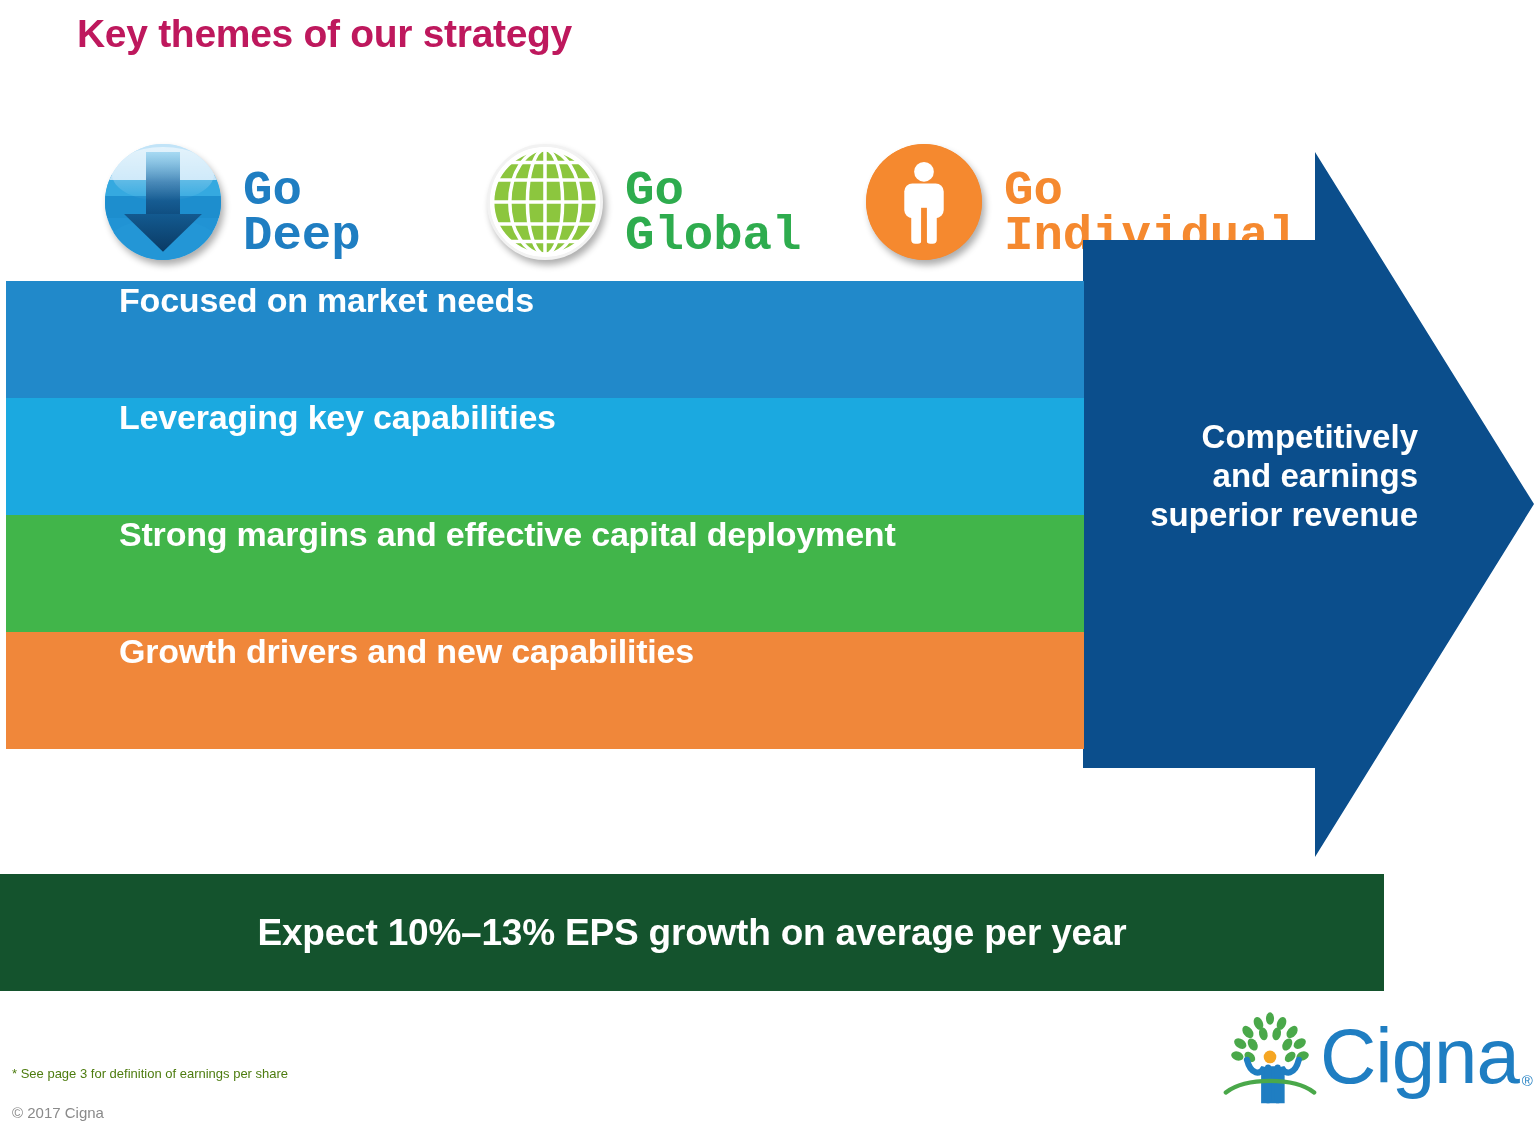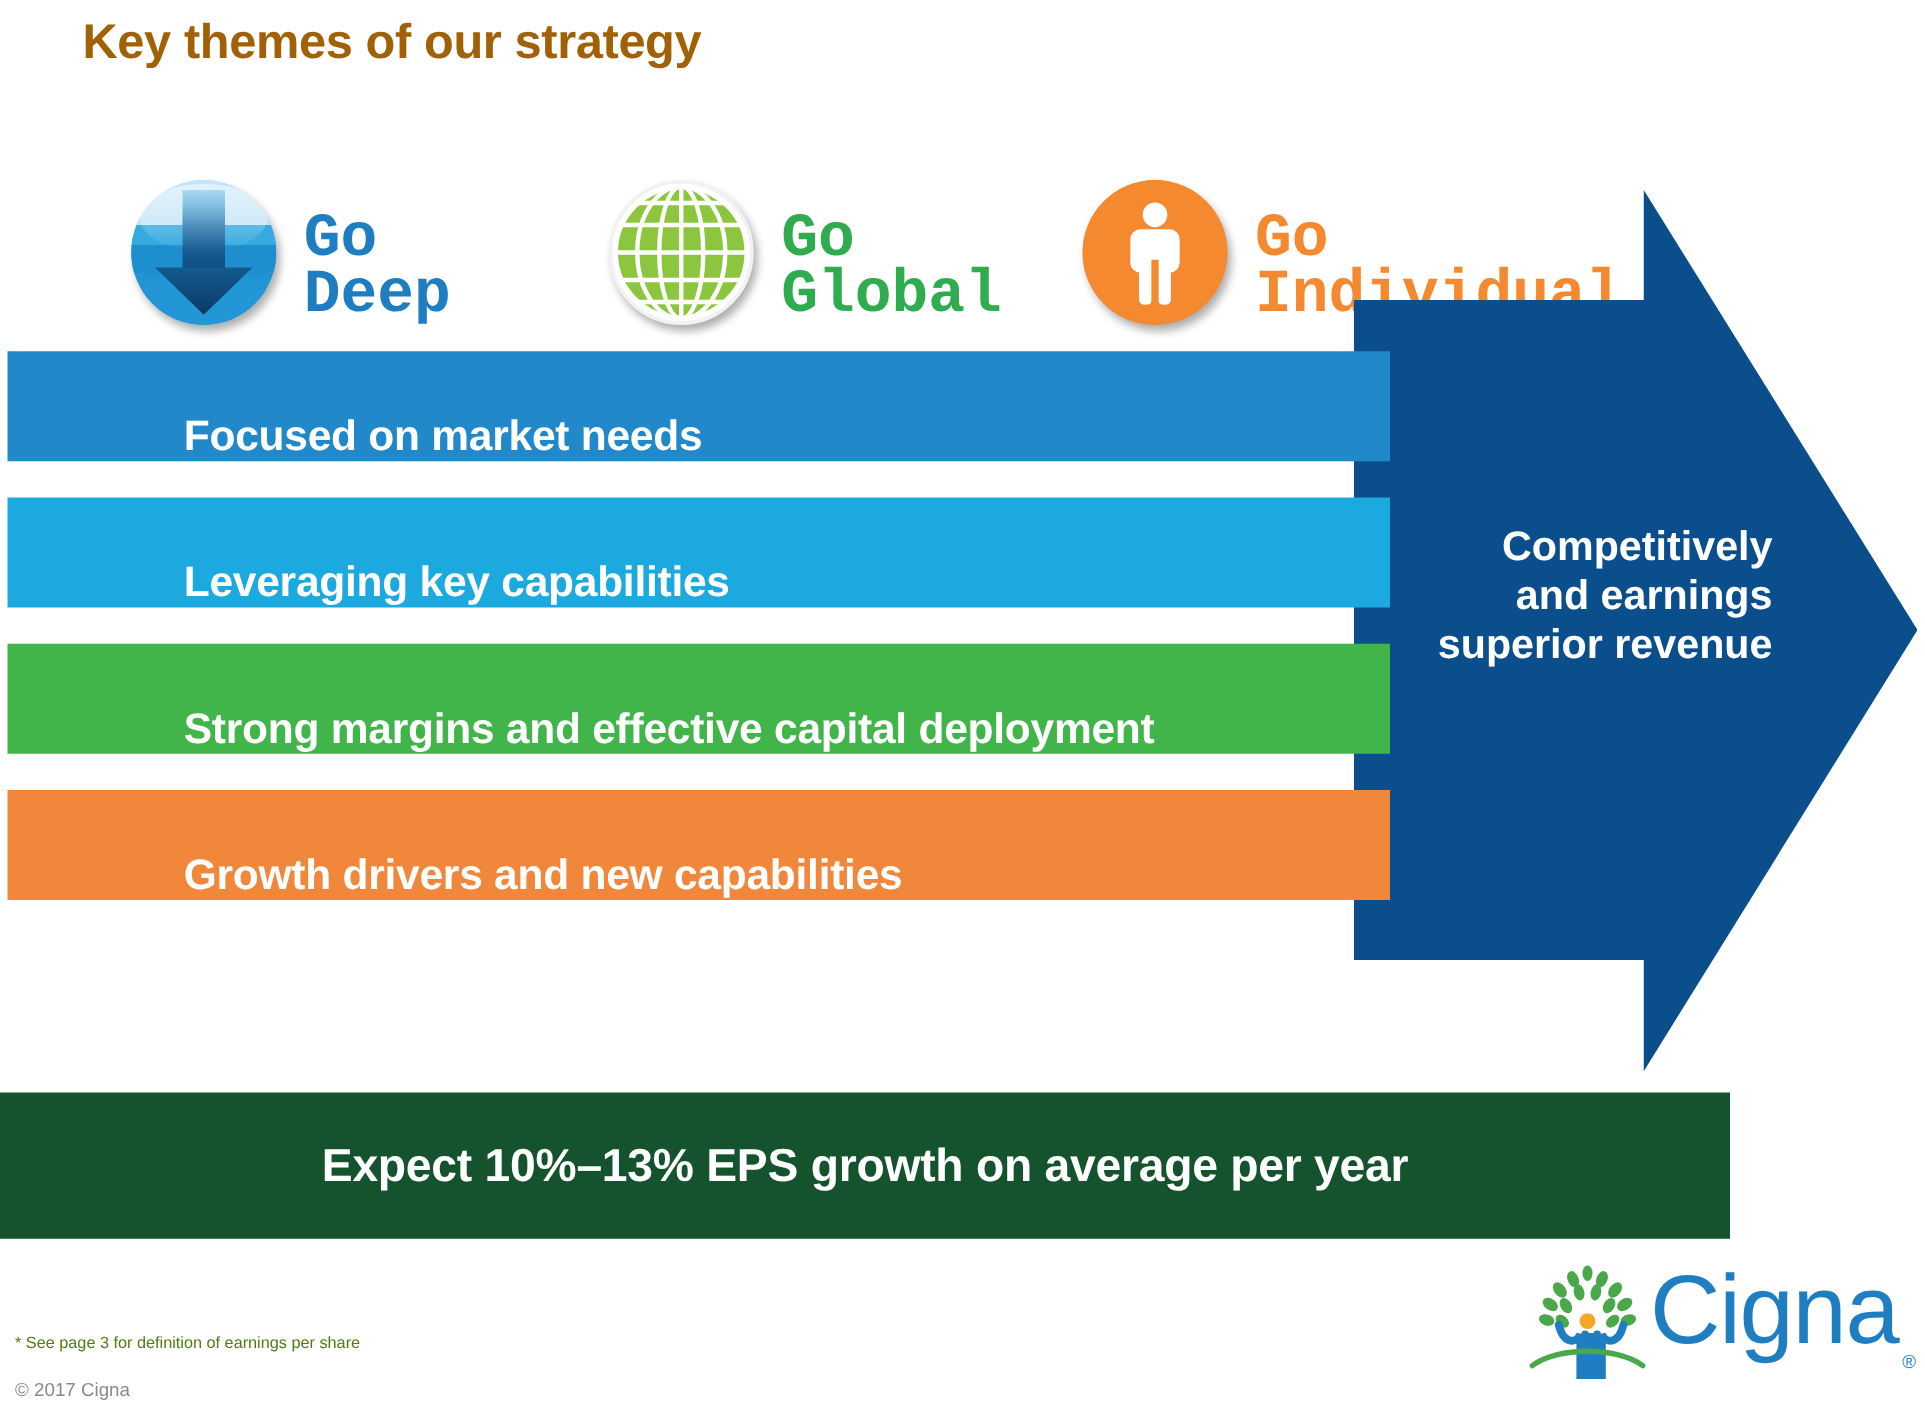--- a/index.html
+++ b/index.html
@@ -19,11 +19,11 @@
   
   #slide-title {
     position: absolute;
-    left: 66px;
+    left: 77px;
     top: 12px;
     font-size: 39px;
     font-weight: bold;
-    color: #a16207;
+    color: #be185d;
     letter-spacing: -0.3px;
     white-space: nowrap;
   }

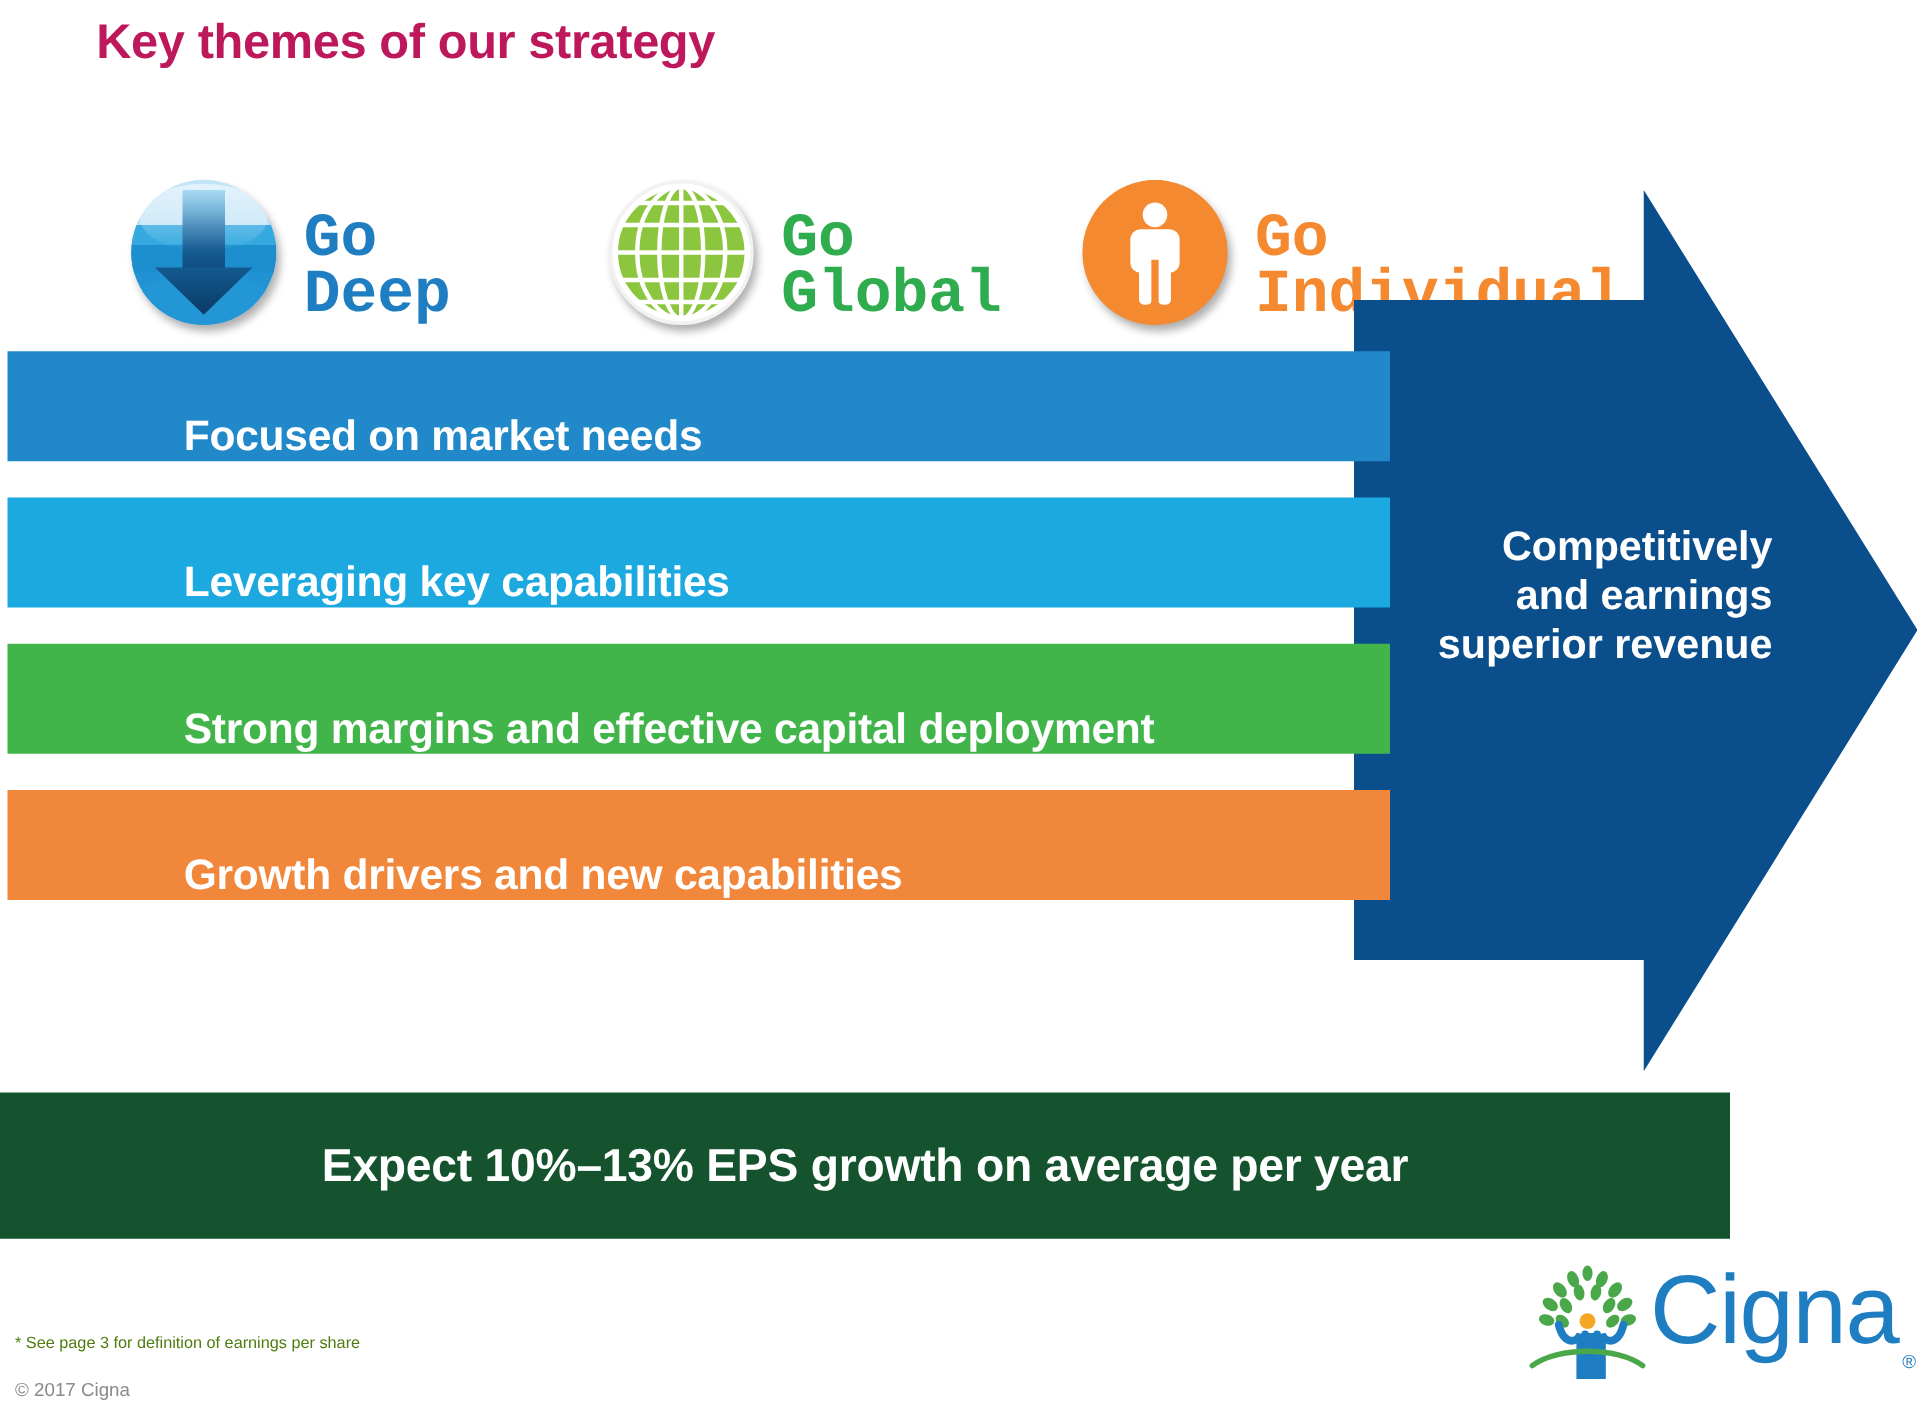--- a/index.html
+++ b/index.html
@@ -140,10 +140,9 @@
     position: absolute;
     left: 6px;
     width: 1078px;
-    height: 88px;
-    display: flex;
-    align-items: flex-end;
-    padding-left: 28px;
+    height: 117px;
+    display: flex;
+    align-items: flex-start;
   }
   .bar-text {
     margin-left: 113px;

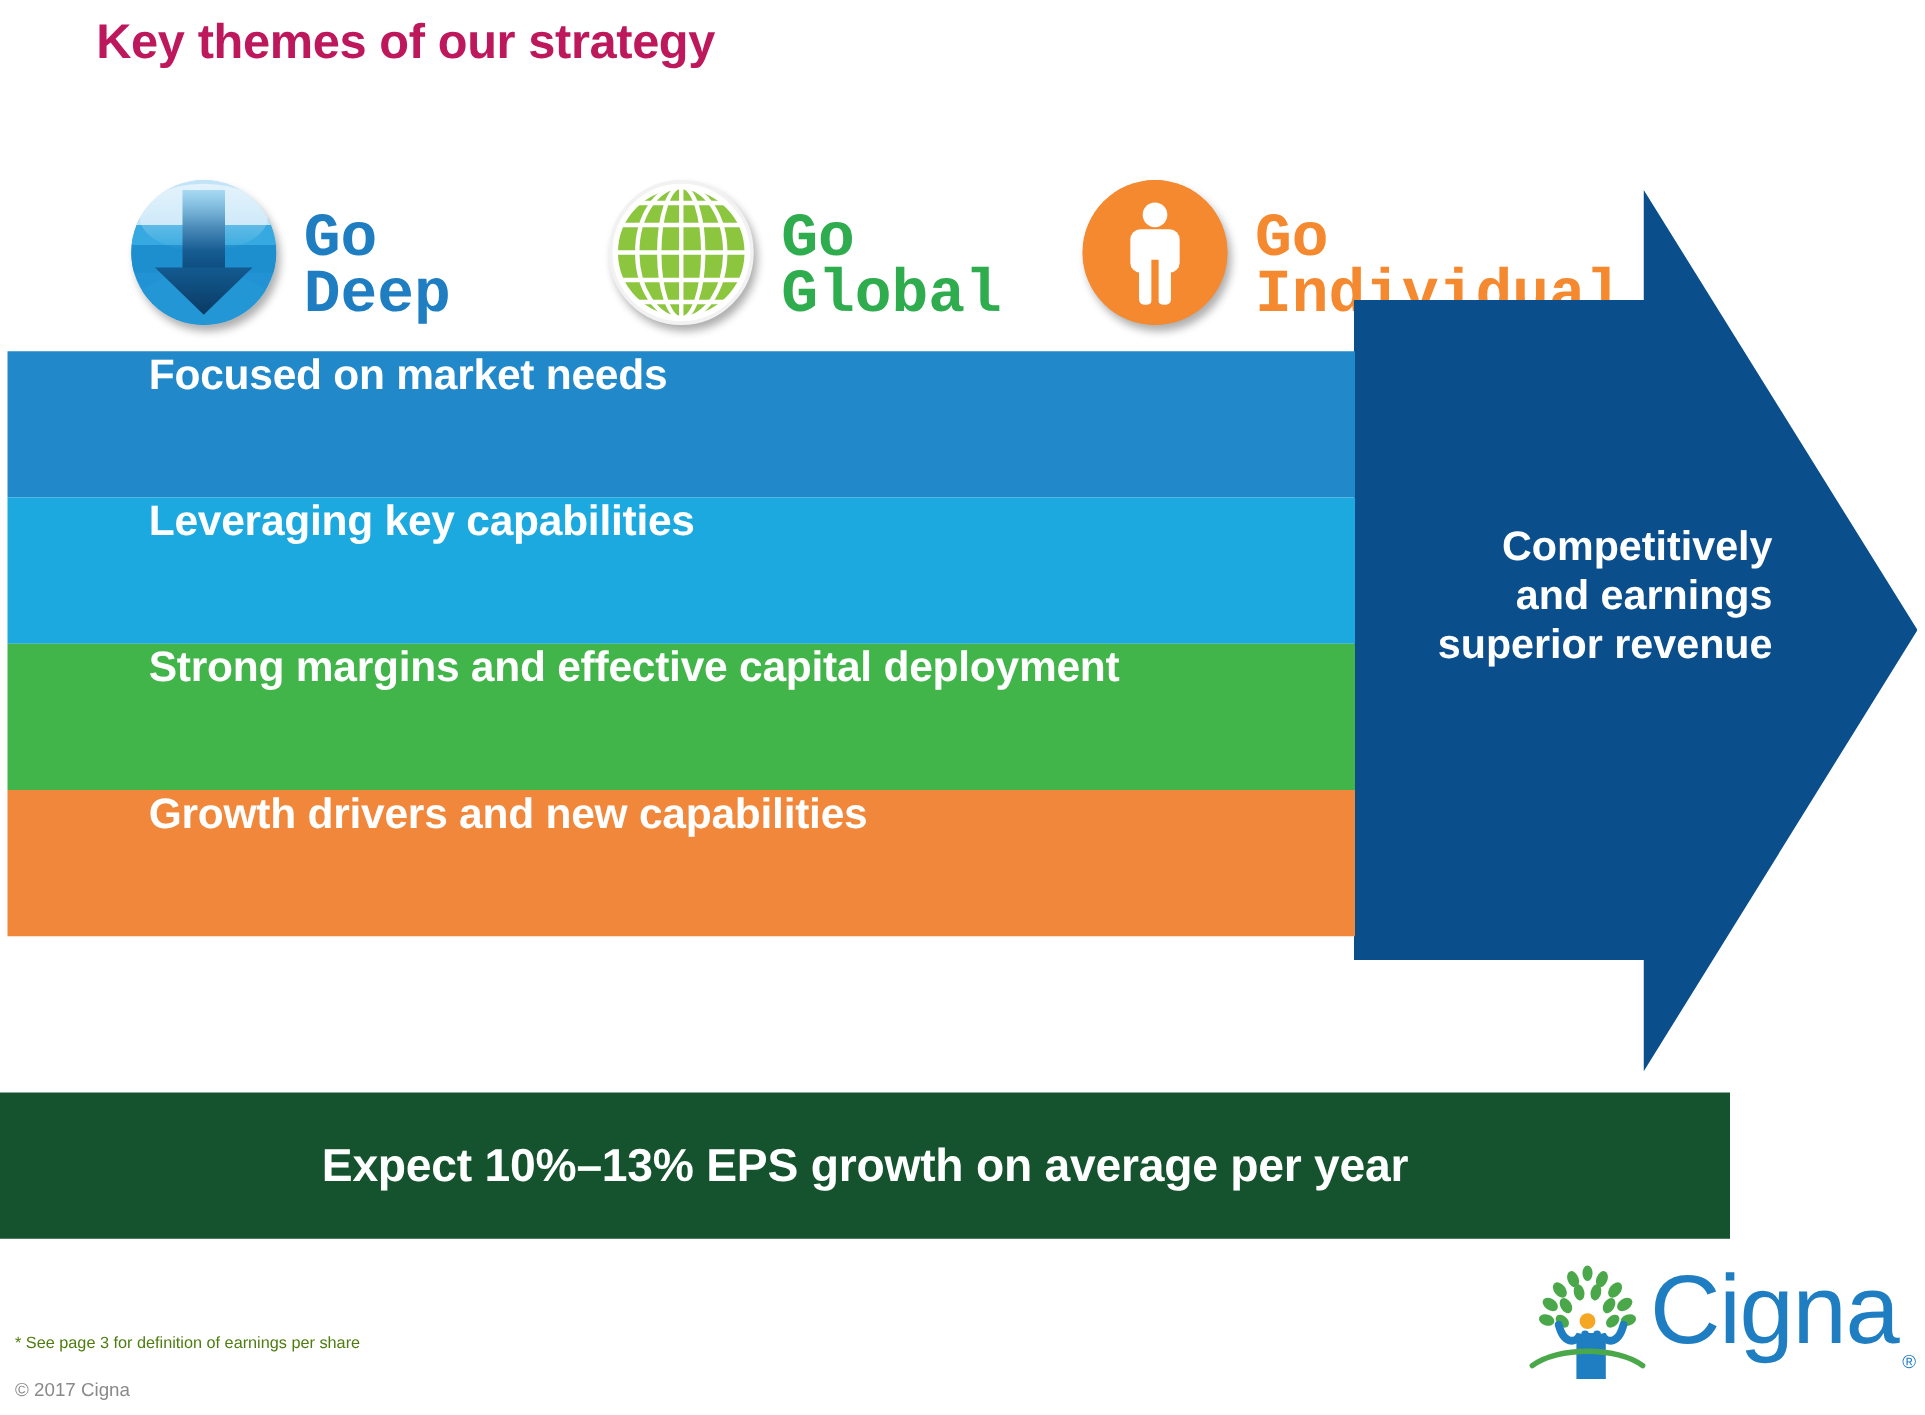--- a/index.html
+++ b/index.html
@@ -203,6 +203,7 @@
     width: 296px;
     height: 96px;
     display: flex;
+    align-items: center;
   }
   #cigna-mark { width: 96px; height: 96px; flex: 0 0 96px; }
   #cigna-wordmark-wrap {

